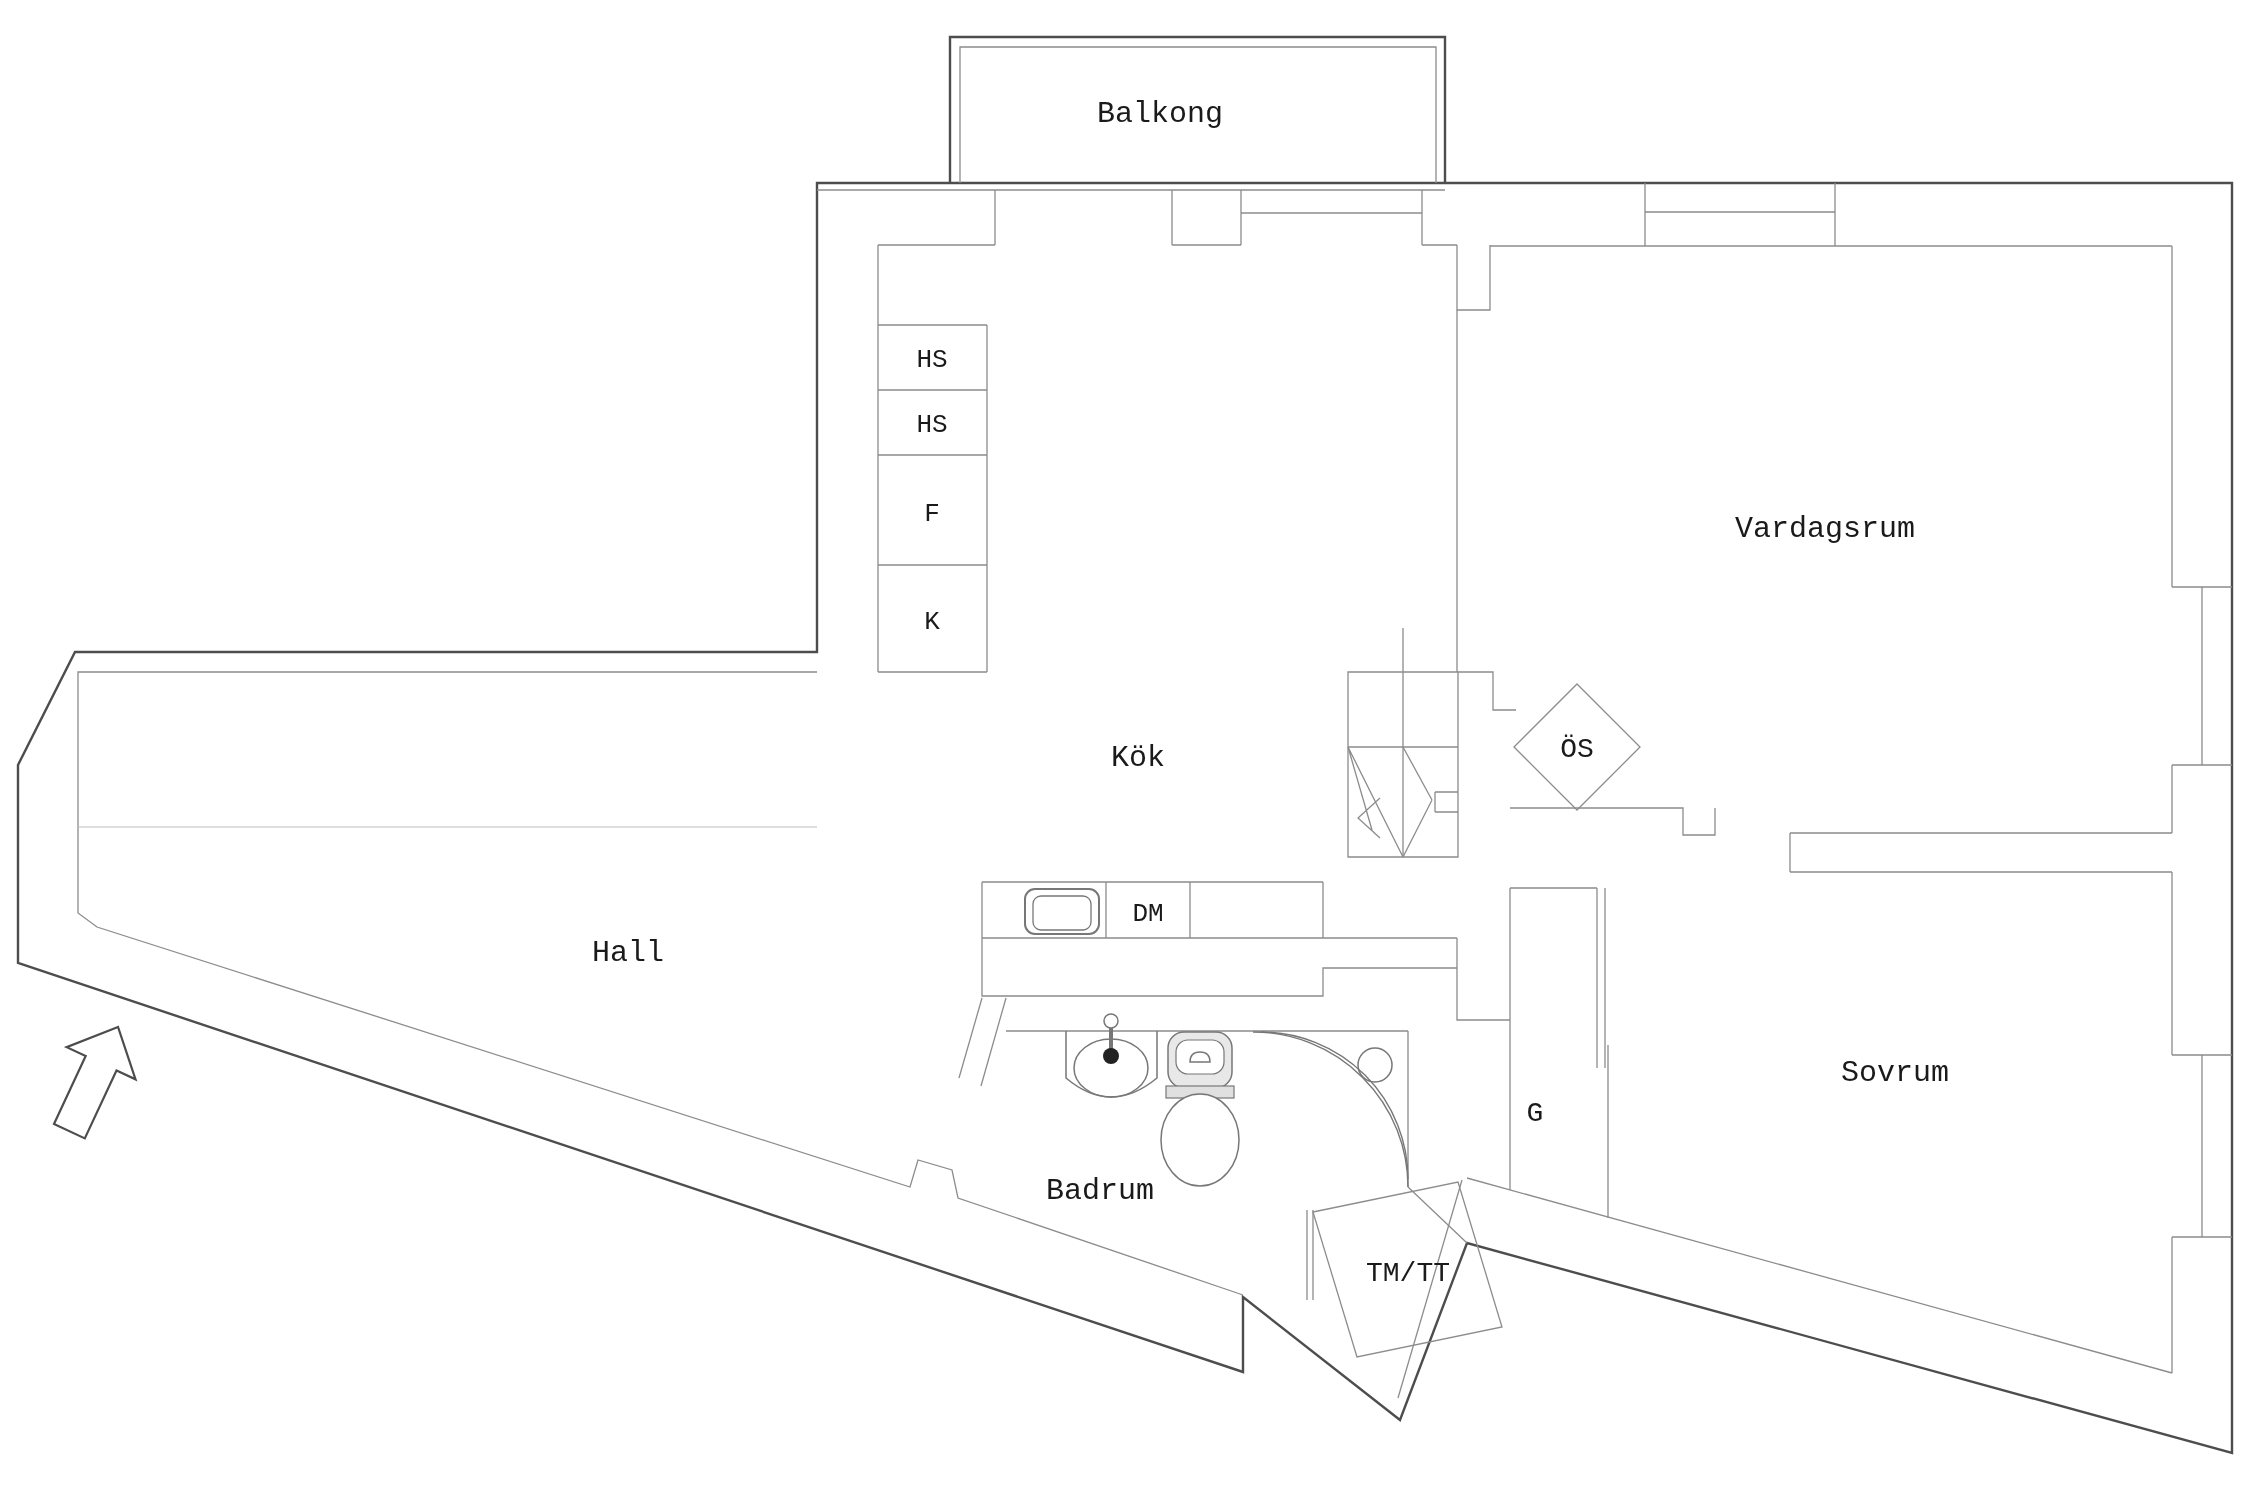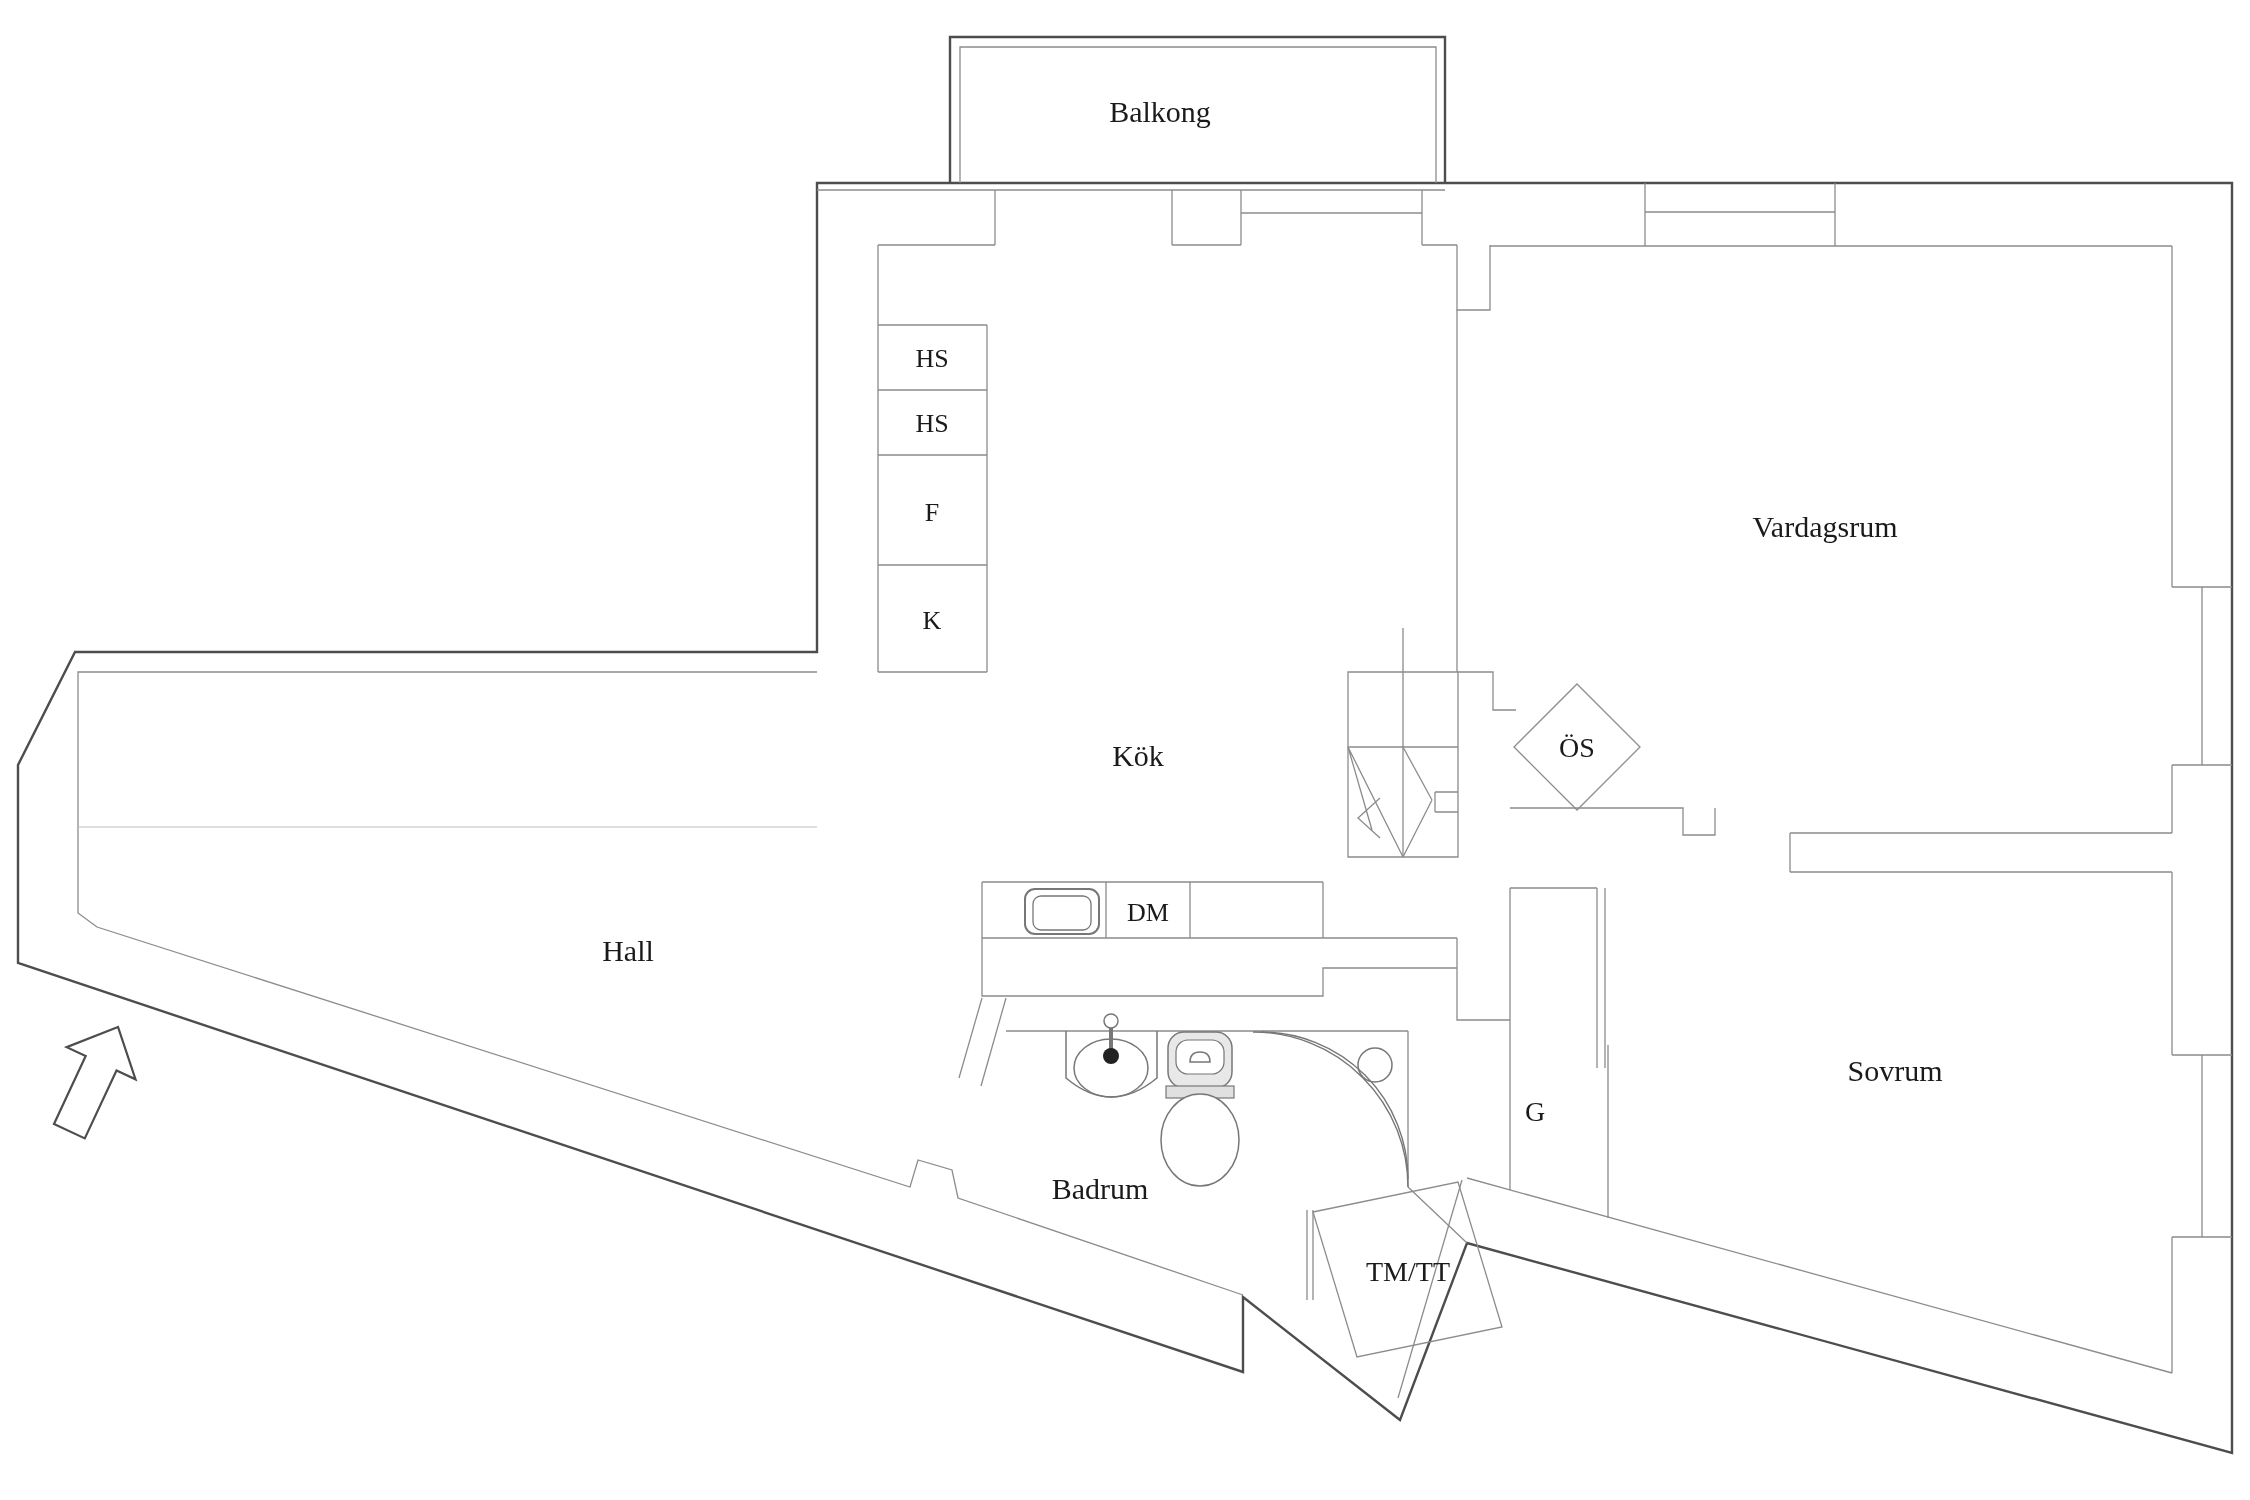--- a/index.html
+++ b/index.html
@@ -5,7 +5,7 @@
   html,body{margin:0;padding:0;background:#ffffff;}
   .plan-canvas{
     position:relative;width:2250px;height:1500px;background:#ffffff;
-    font-family:Liberation Serif, serif;
+    font-family:Liberation Mono, monospace;
   }
   svg{display:block;}
   text{fill:#1a1a1a;}

